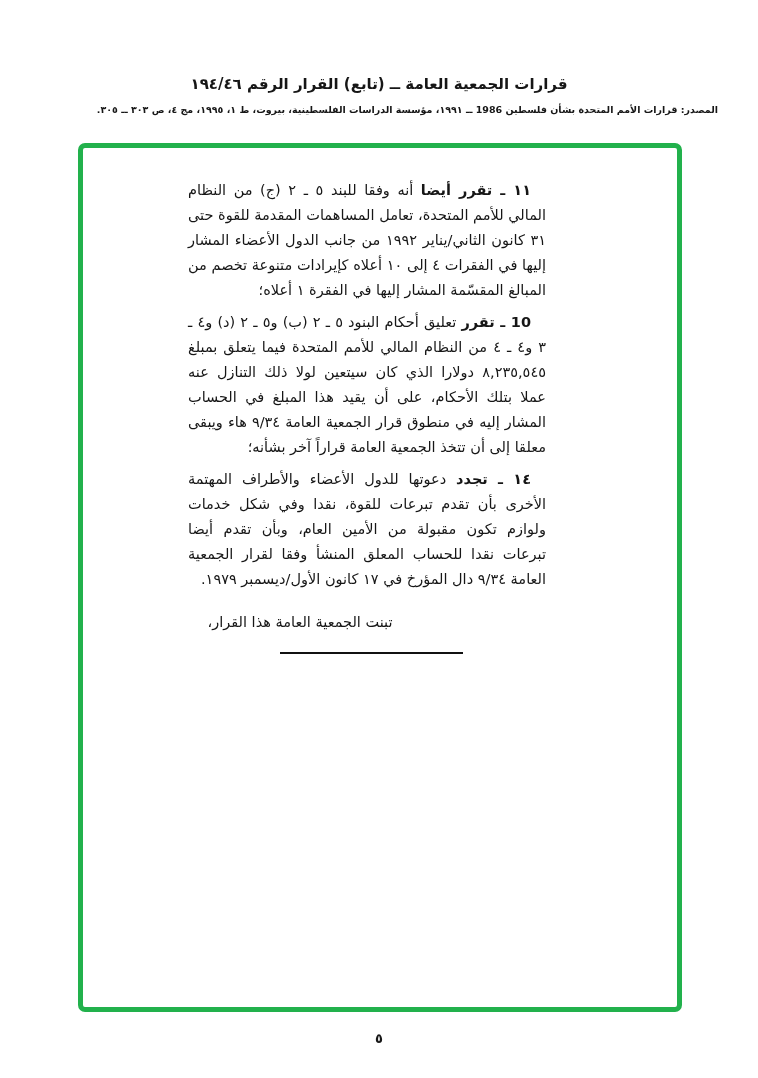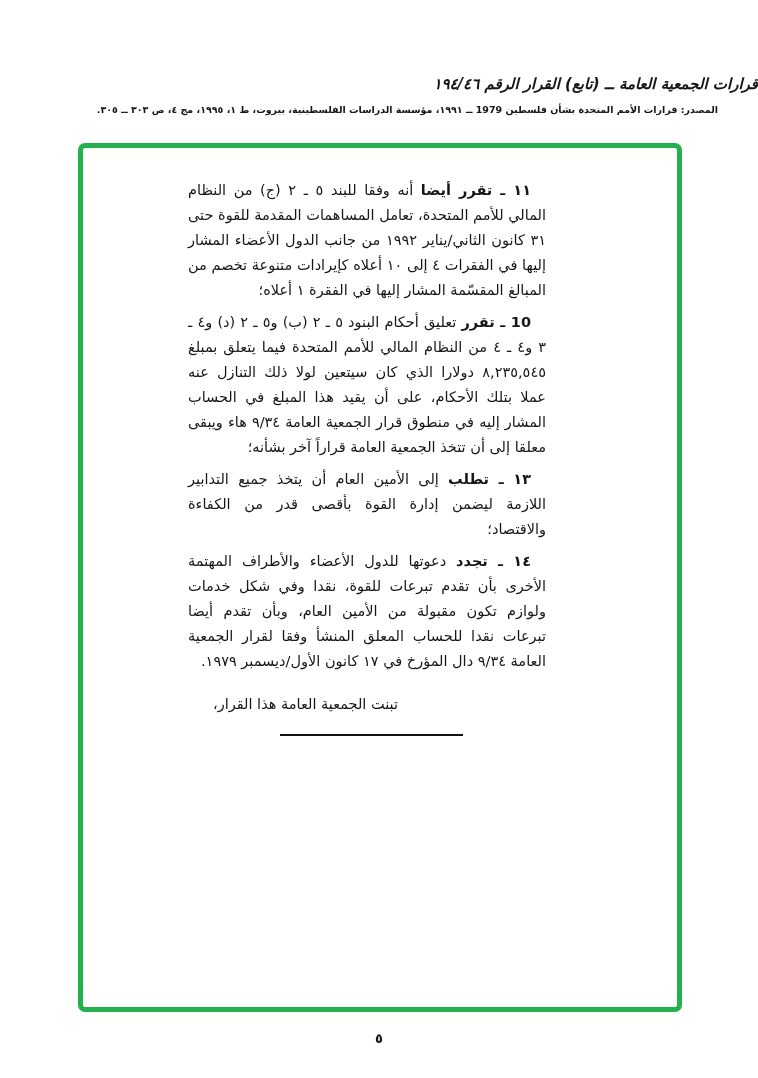--- a/index.html
+++ b/index.html
@@ -13,8 +13,8 @@
   }
   .title {
     position:absolute; top:75px; left:0; width:100%;
-    direction:rtl; 
-    font-size:15px; font-weight:bold;font-style:italic;
+    direction:rtl; text-align:center;
+    font-size:15px; font-weight:bold;
   }
   .source {
     position:absolute; top:104px; left:40px; right:40px;

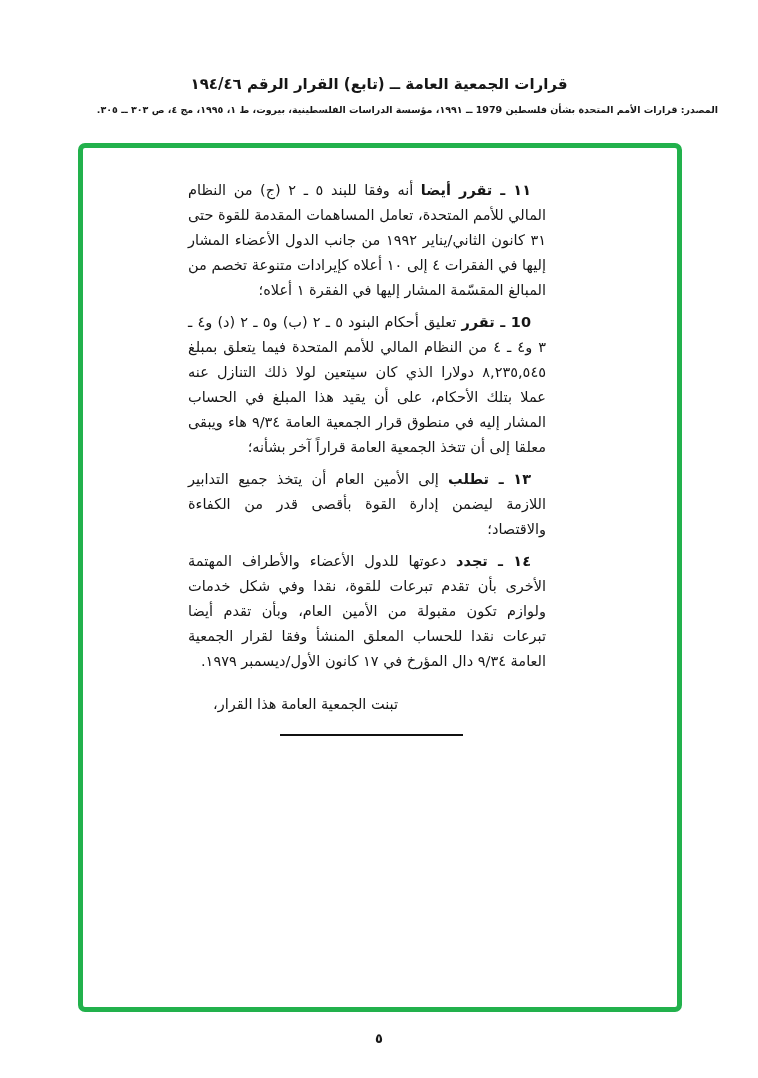--- a/index.html
+++ b/index.html
@@ -54,7 +54,7 @@
 
   <div class="title">قرارات الجمعية العامة ــ (تابع) القرار الرقم ١٩٤/٤٦</div>
 
-  <div class="source">المصدر: قرارات الأمم المتحدة بشأن فلسطين 1979 ــ ١٩٩١، مؤسسة الدراسات الفلسطينية، بيروت، ط ١، ١٩٩٥، مج ٤، ص ٣٠٣ ــ ٣٠٥.</div>
+  <div class="source">المصدر: قرارات الأمم المتحدة بشأن فلسطين 1986 ــ ١٩٩١، مؤسسة الدراسات الفلسطينية، بيروت، ط ١، ١٩٩٥، مج ٤، ص ٣٠٣ ــ ٣٠٥.</div>
 
   <div class="frame">
     <div class="text-column">

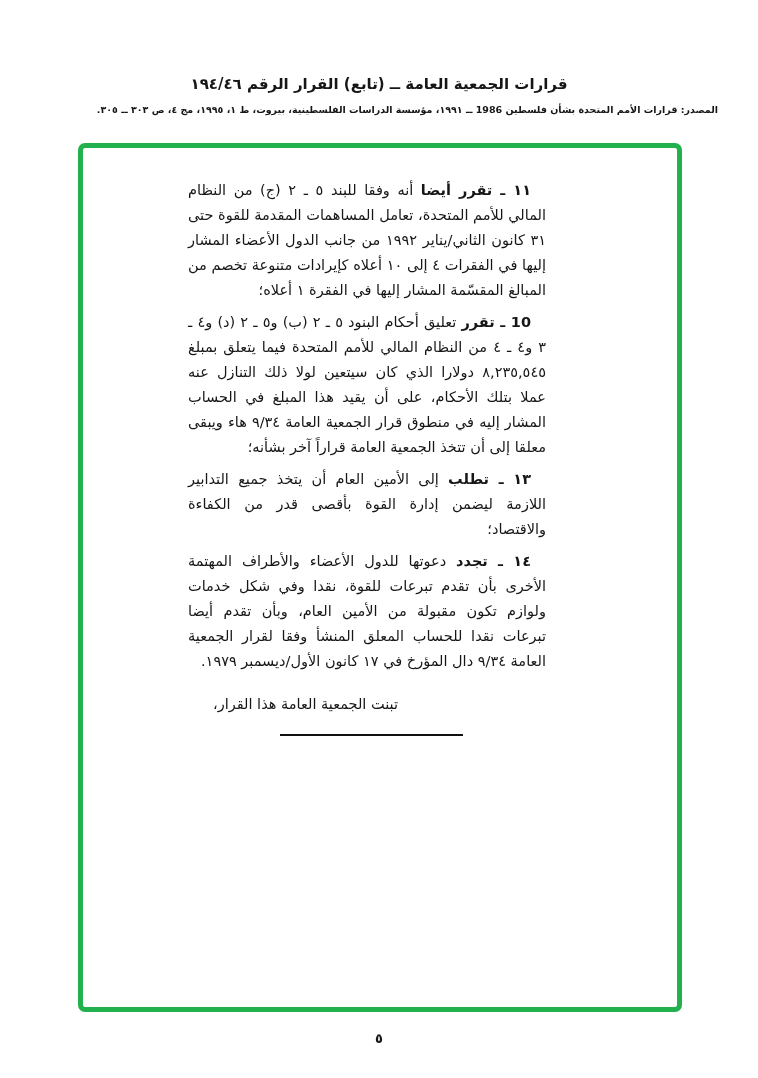--- a/index.html
+++ b/index.html
@@ -69,10 +69,6 @@
         <span>تعليق أحكام البنود ٥ ـ ٢ (ب) و٥ ـ ٢ (د) و٤ ـ ٣ و٤ ـ ٤ من النظام المالي للأمم المتحدة فيما يتعلق بمبلغ ٨,٢٣٥,٥٤٥ دولارا الذي كان سيتعين لولا ذلك التنازل عنه عملا بتلك الأحكام، على أن يقيد هذا المبلغ في الحساب المشار إليه في منطوق قرار الجمعية العامة ٩/٣٤ هاء ويبقى معلقا إلى أن تتخذ الجمعية العامة قراراً آخر بشأنه؛</span>
       </p>
 
-      <p class="para">
-        <span class="para-marker">١٣ ـ تطلب</span>
-        <span>إلى الأمين العام أن يتخذ جميع التدابير اللازمة ليضمن إدارة القوة بأقصى قدر من الكفاءة والاقتصاد؛</span>
-      </p>
 
       <p class="para">
         <span class="para-marker">١٤ ـ تجدد</span>

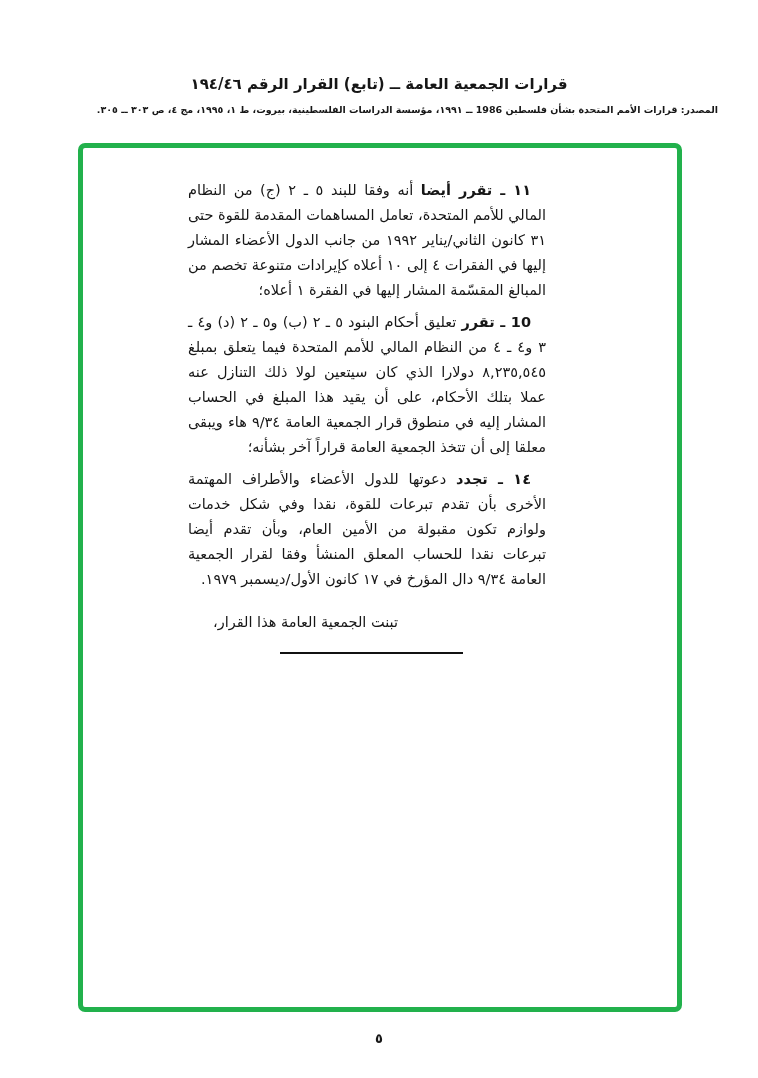--- a/index.html
+++ b/index.html
@@ -36,7 +36,7 @@
   .para-marker { font-weight:bold; }
   .adoption {
     width:196px; margin:16px 148px 0 auto;
-    text-align:right; line-height:28px;
+    text-align:center; line-height:28px;
   }
   .divider {
     width:183px; height:0; border-top:2px solid #111;

